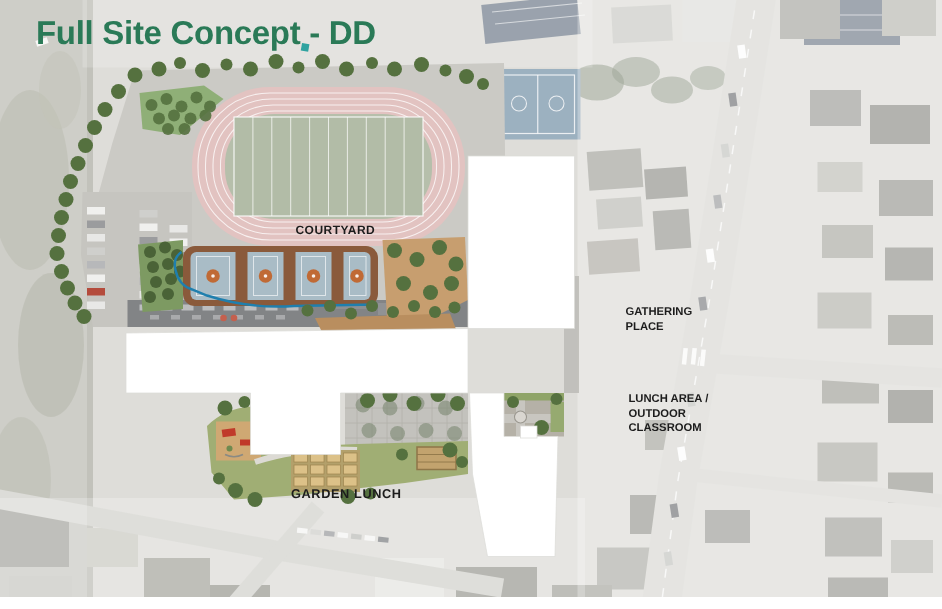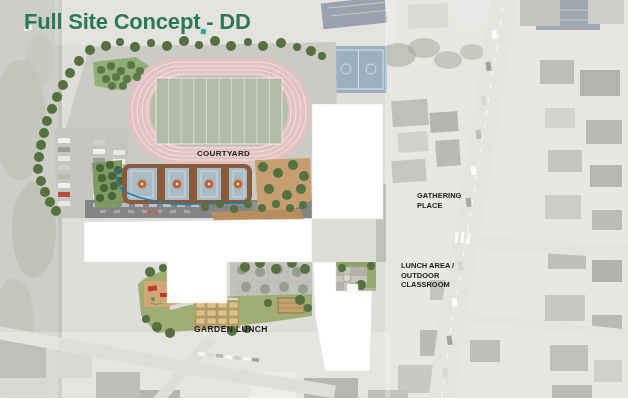--- a/index.html
+++ b/index.html
@@ -11,7 +11,7 @@
   .lbl{position:absolute;font-weight:bold;color:var(--label_black);
        white-space:pre-line;line-height:9.5px;margin-left:21px;}
   .lbl-courtyard{left:176px;top:149px;font-size:8px;letter-spacing:.3px;}
-  .lbl-gathering{left:396px;top:191px;font-size:7.5px;}
+  .lbl-gathering{left:396px;top:203px;font-size:7.5px;}
   .lbl-lunch{left:380px;top:261px;font-size:7.5px;}
   .lbl-garden{left:173px;top:325px;font-size:8.5px;letter-spacing:.4px;}
   

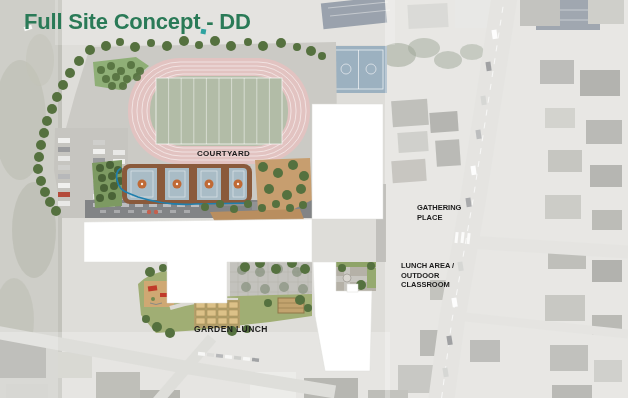--- a/index.html
+++ b/index.html
@@ -12,7 +12,7 @@
        white-space:pre-line;line-height:9.5px;margin-left:21px;}
   .lbl-courtyard{left:176px;top:149px;font-size:8px;letter-spacing:.3px;}
   .lbl-gathering{left:396px;top:203px;font-size:7.5px;}
-  .lbl-lunch{left:380px;top:261px;font-size:7.5px;}
+  .lbl-lunch{left:398px;top:261px;font-size:7.5px;}
   .lbl-garden{left:173px;top:325px;font-size:8.5px;letter-spacing:.4px;}
   
   .f-track{fill:var(--track_pink);}  .f-field{fill:var(--field_green);}

